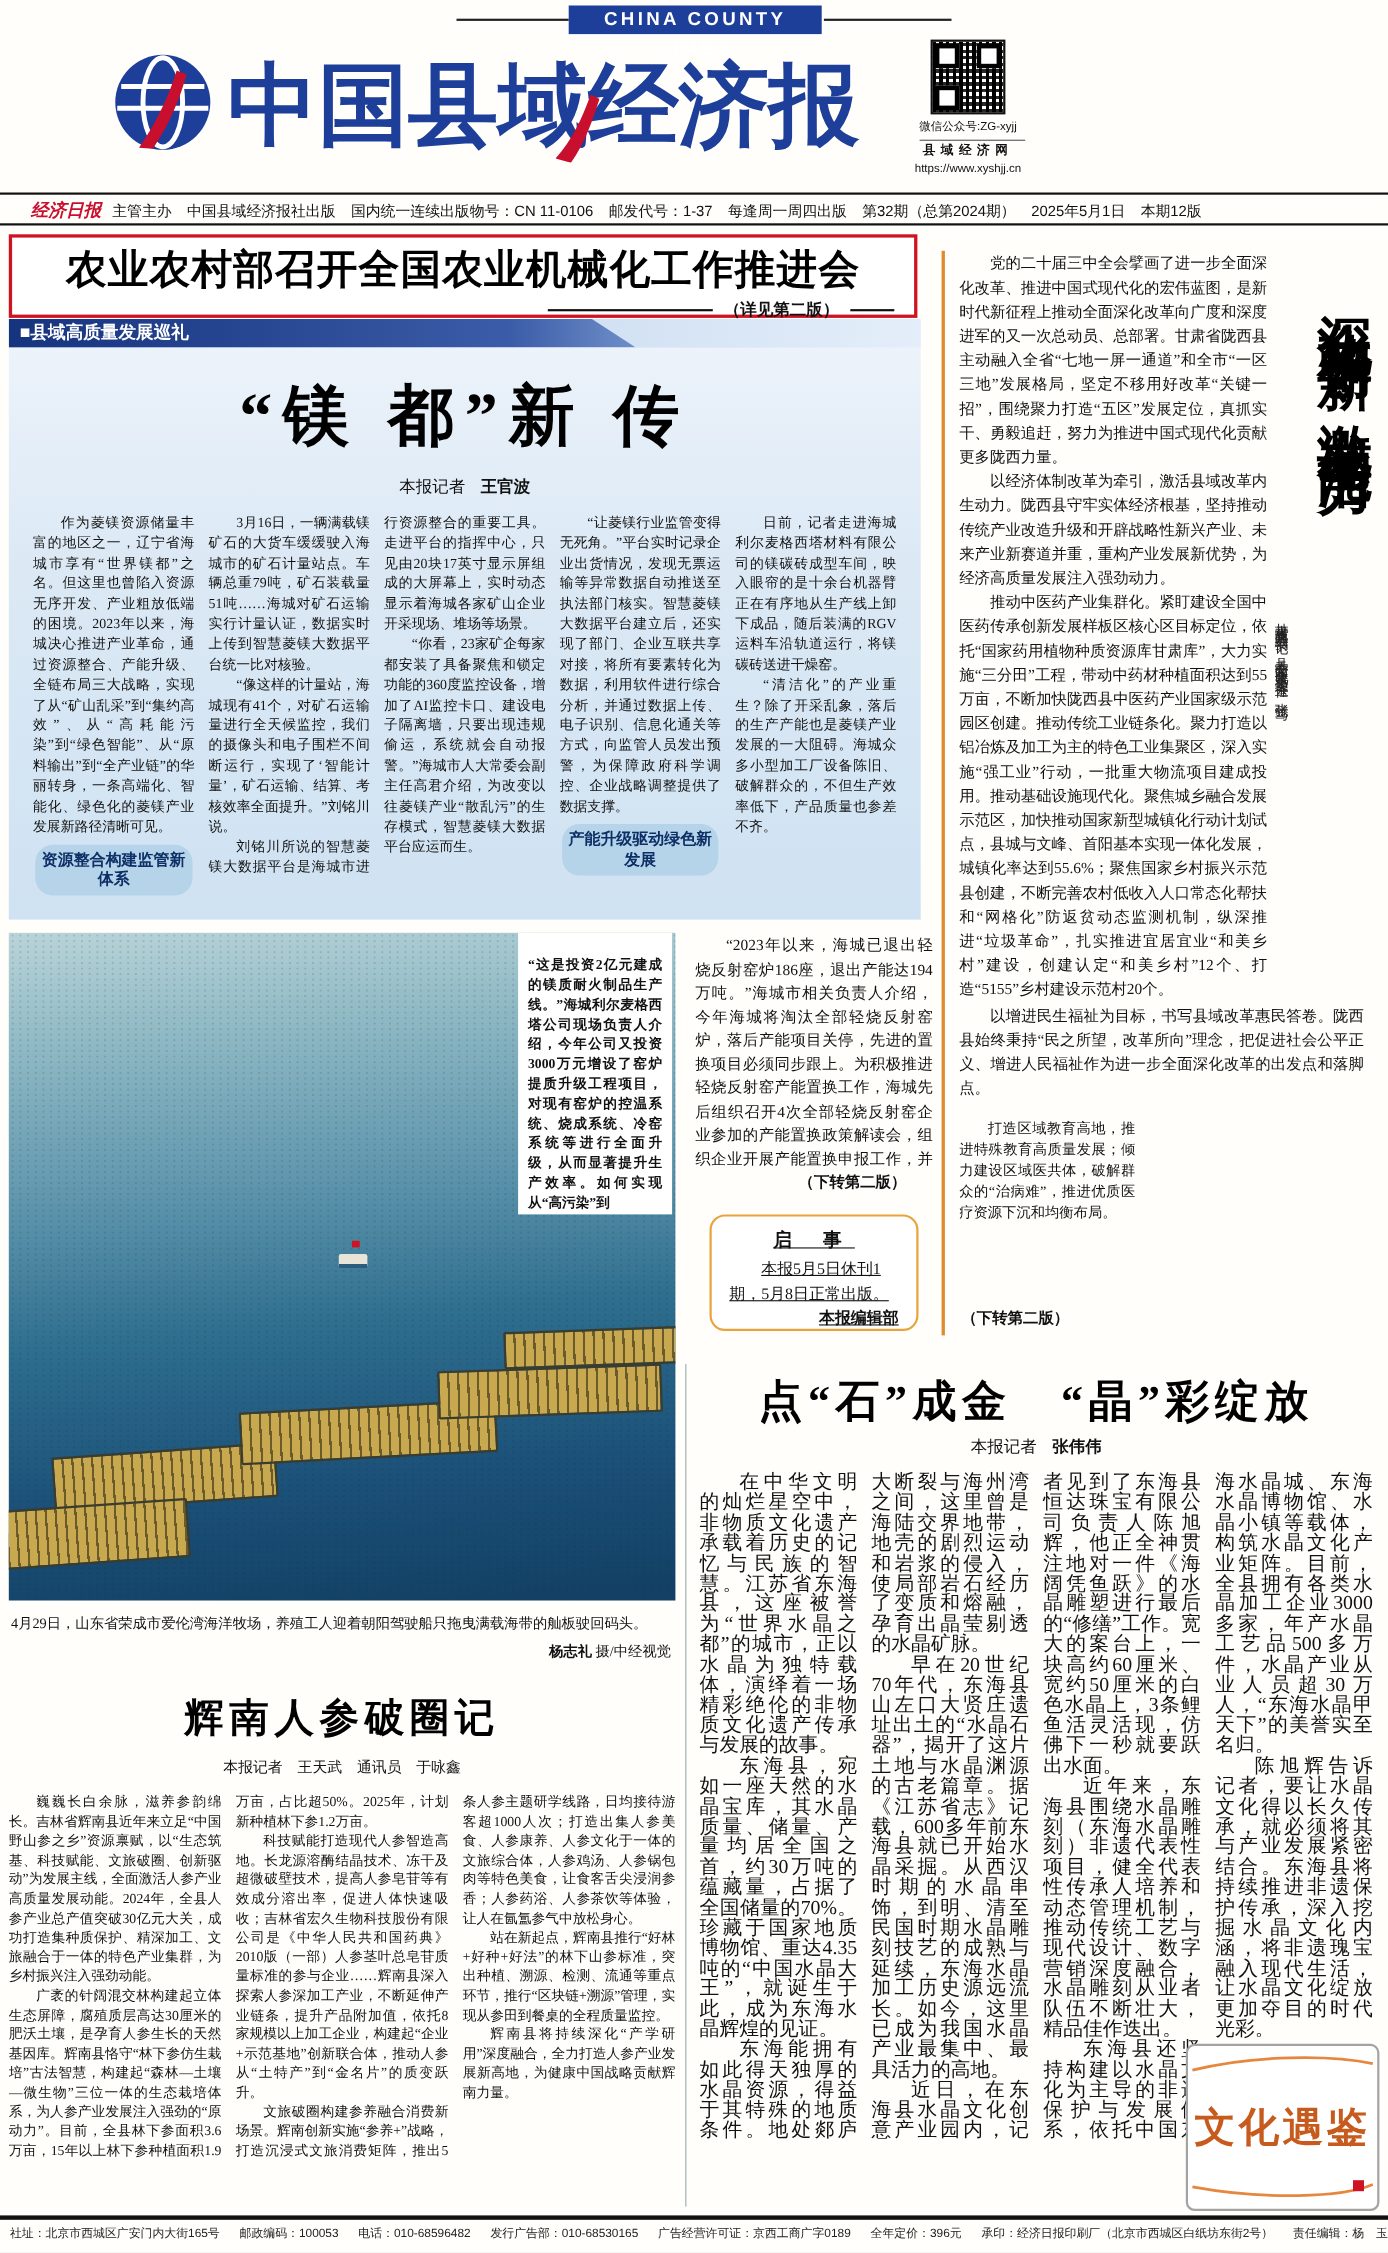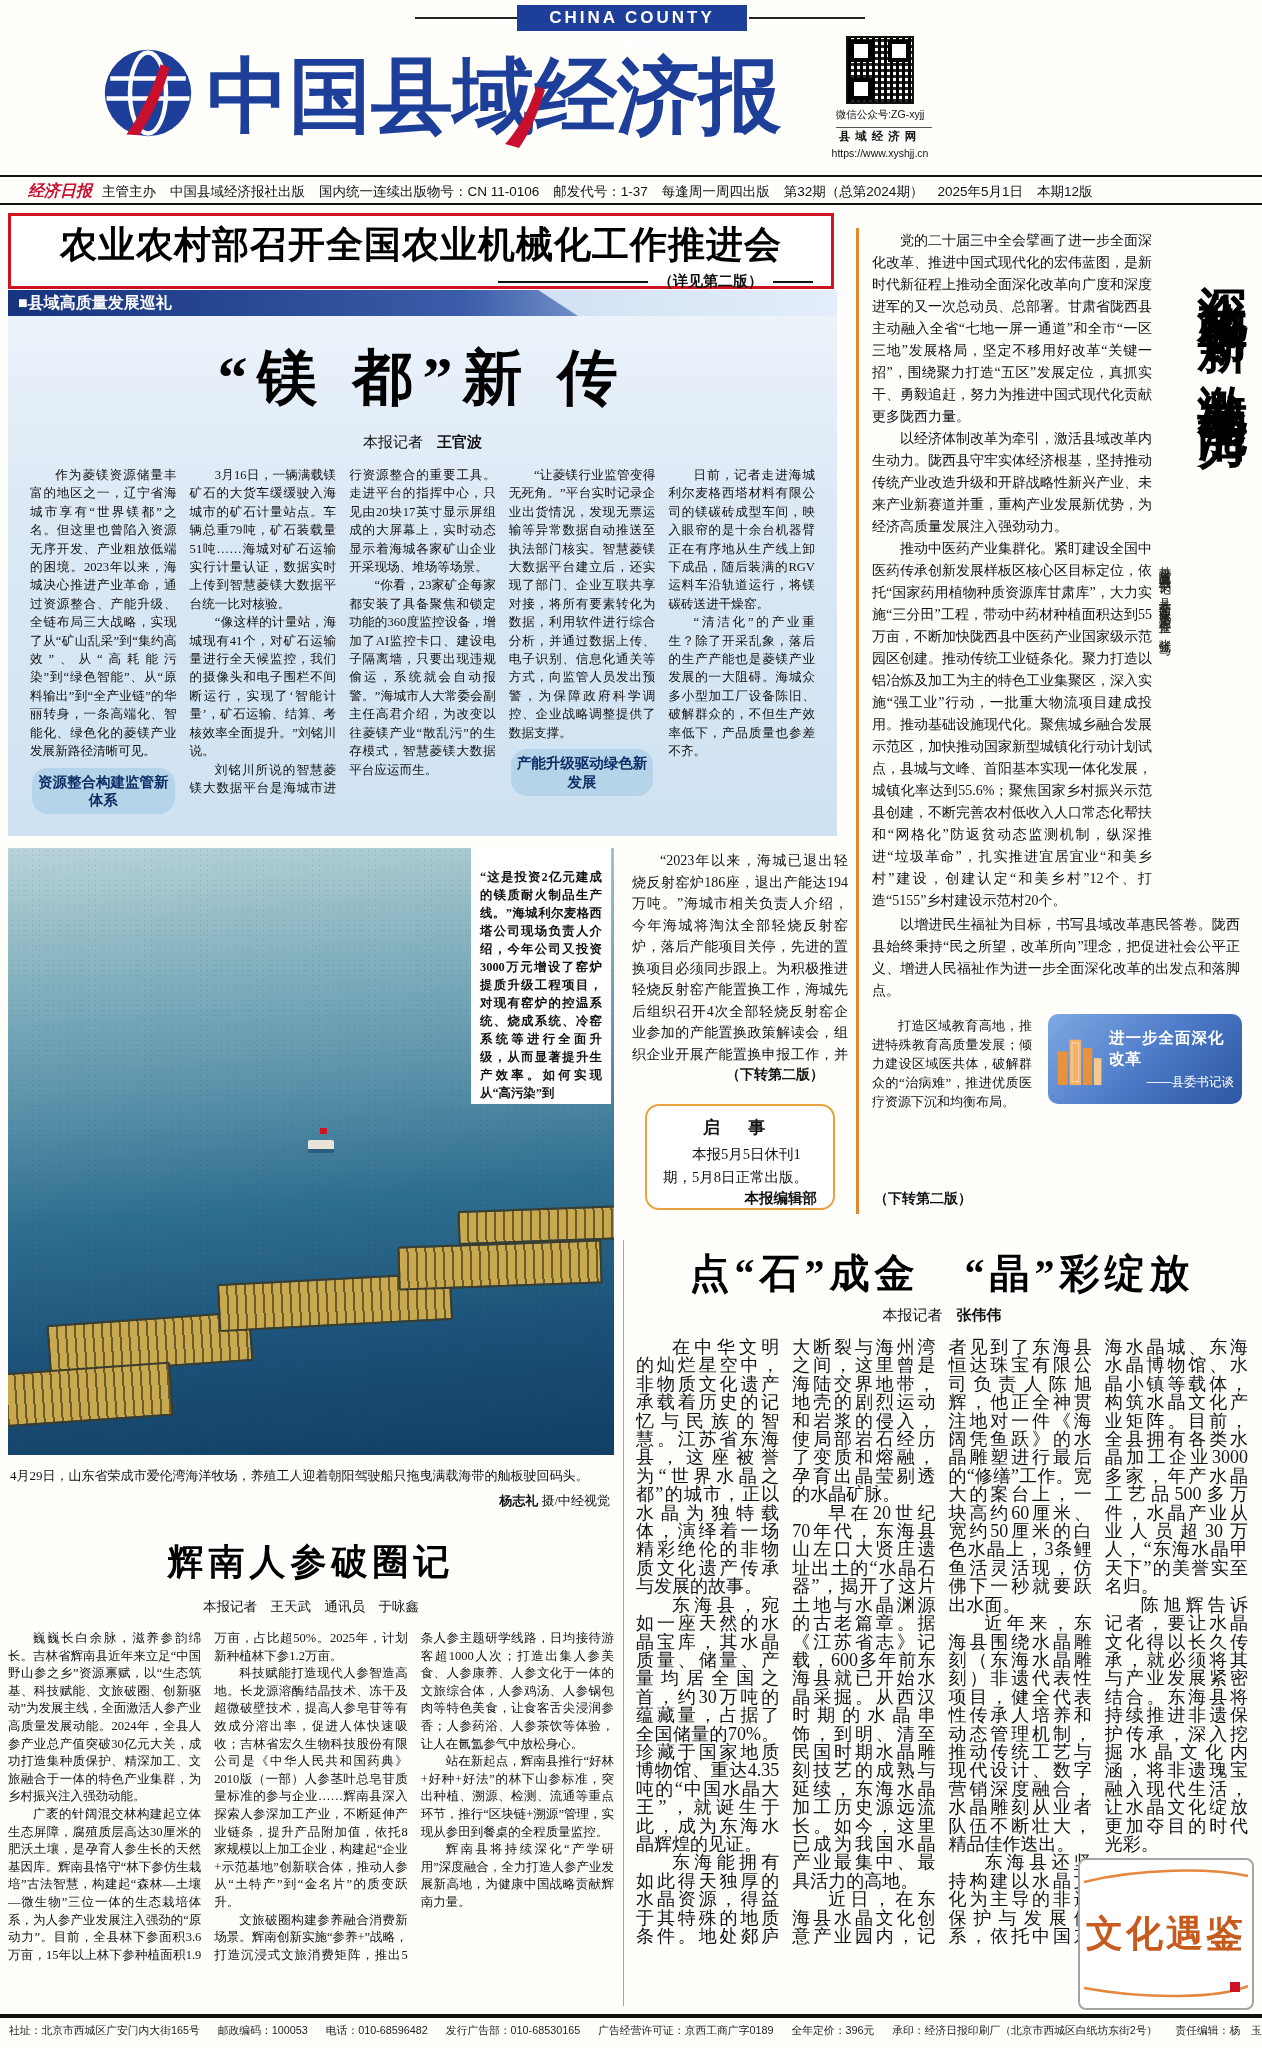--- a/index.html
+++ b/index.html
@@ -235,19 +235,6 @@
   <div class="abs vert reform-vauthor" style="left:1156px;top:556px;height:360px;">甘肃省陇西县委书记、县委全面深化改革委员会主任　张懿笃</div>
   <div class="abs vert reform-vtitle" style="left:1190px;top:246px;height:668px;">深化改革创新　激发动能活力</div>
 
-  <div class="abs promo" style="left:1048px;top:1014px;width:194px;height:90px;">
-    <svg width="56" height="62" viewBox="0 0 56 62">
-      <rect x="2" y="22" width="12" height="40" fill="#e8923c"></rect>
-      <rect x="16" y="8" width="14" height="54" fill="#f5b066"></rect>
-      <rect x="32" y="18" width="11" height="44" fill="#e8923c"></rect>
-      <rect x="45" y="30" width="9" height="32" fill="#f5c98f"></rect>
-      <rect x="19" y="12" width="8" height="46" fill="none" stroke="#fff" stroke-width="1" opacity=".6"></rect>
-    </svg>
-    <div class="promo-text">
-      <div class="promo-l1">进一步全面深化改革</div>
-      <div class="promo-l2">——县委书记谈</div>
-    </div>
-  </div>
 
   <div class="abs vrule" style="left:623px;top:1240px;height:766px;"></div>
 

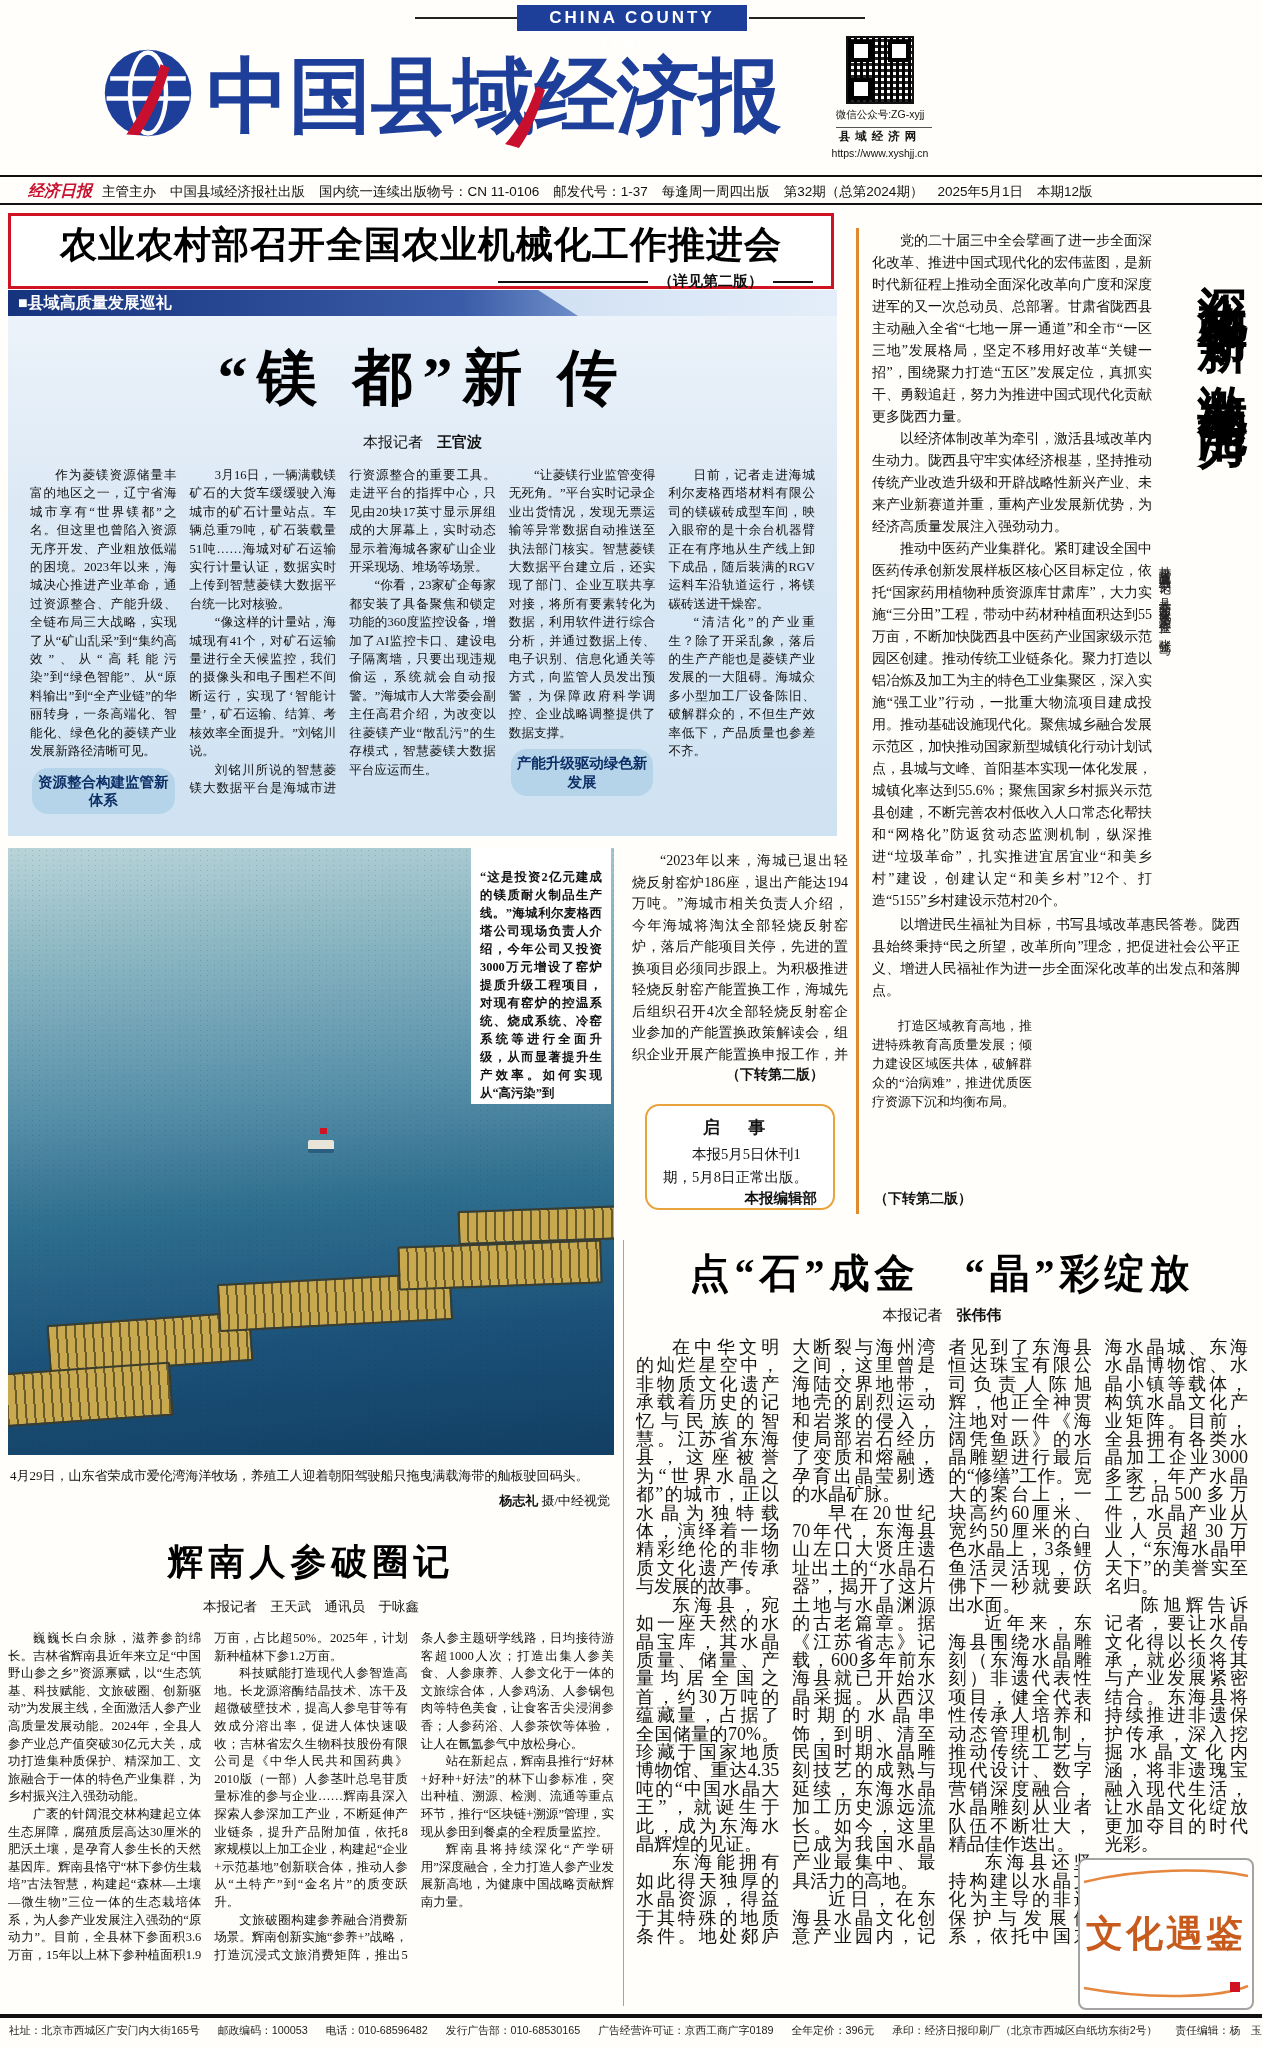--- a/index.html
+++ b/index.html
@@ -83,7 +83,7 @@
   .promo-l1{font-size:15.5px;font-weight:900;letter-spacing:1px;}
   .promo-l2{font-size:12.5px;text-align:right;margin-top:4px;}
   
-  .notice{border:2.5px solid #e8a33d;border-radius:14px;background:#fff;padding:10px 16px;box-sizing:border-box;}
+  .notice{border:2.5px solid #e8a33d;border-radius:14px;background:#fff;padding:10px 16px;box-sizing:border-box;text-decoration:underline;}
   .notice-title{text-align:center;font-weight:bold;font-size:17px;letter-spacing:12px;}
   .notice-body{font-size:14.5px;line-height:23px;text-indent:2em;margin-top:4px;}
   .notice-sig{text-align:right;font-weight:bold;font-size:14.5px;font-family:"Liberation Sans","DejaVu Sans",sans-serif;}

